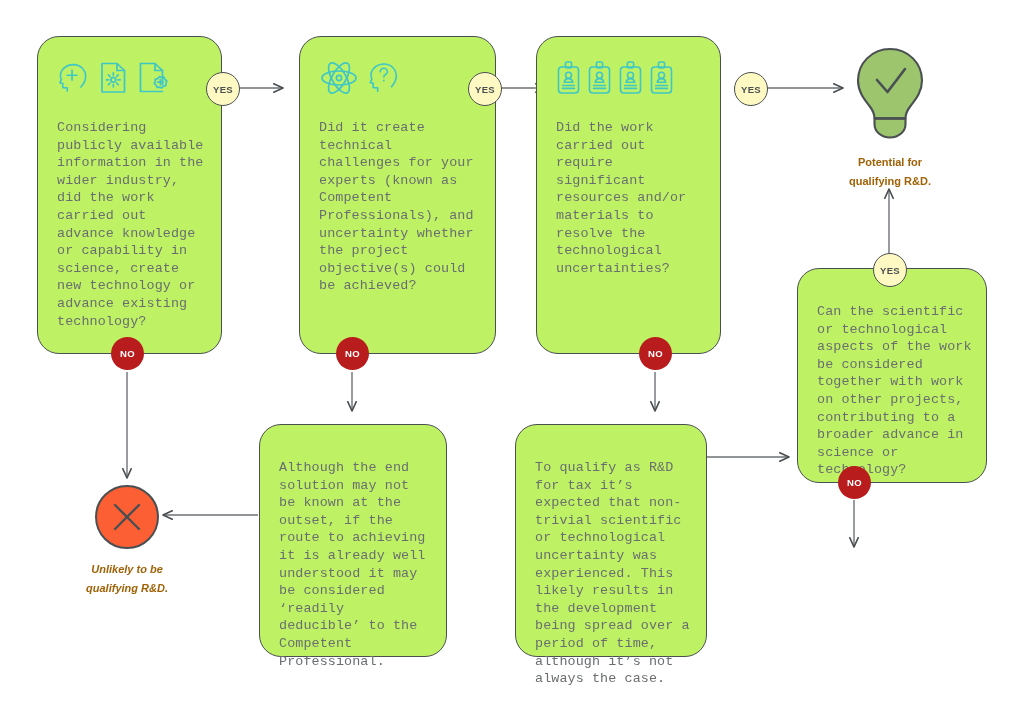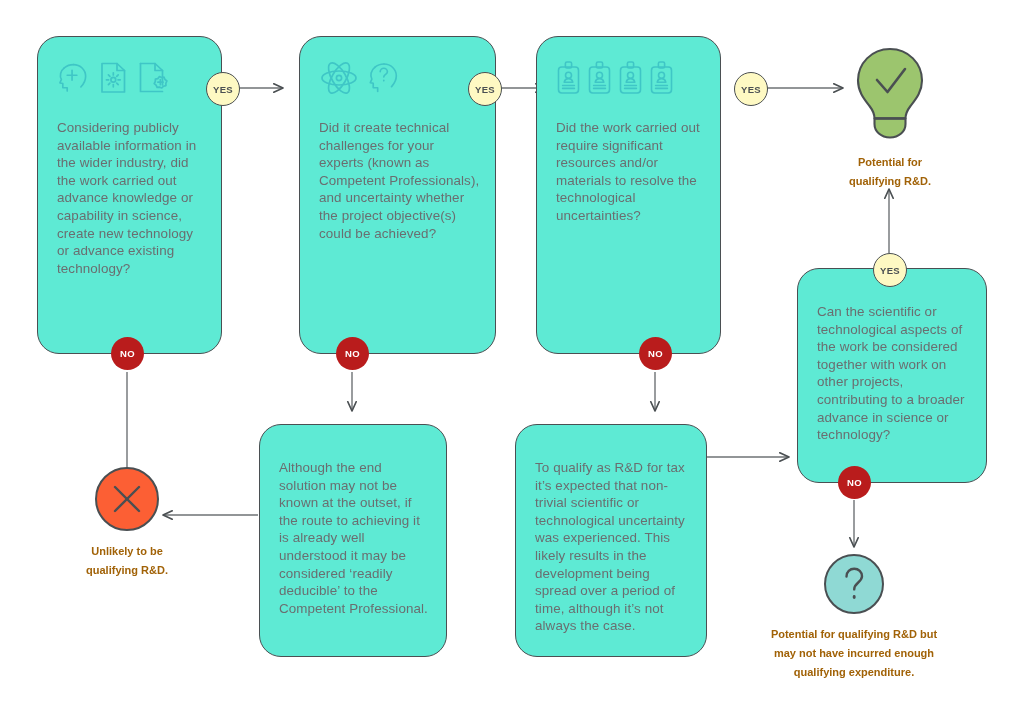--- a/index.html
+++ b/index.html
@@ -20,8 +20,9 @@
     box-sizing:border-box;
     border:1.6px solid #4a4f52;
     border-radius:22px;
-    background:#5eead4;
+    background:#bef264;
     z-index:2;
+    font-family:Liberation Mono, monospace;
   }
   .qbox .icons{
     position:absolute;left:19px;top:16px;right:12px;height:50px;

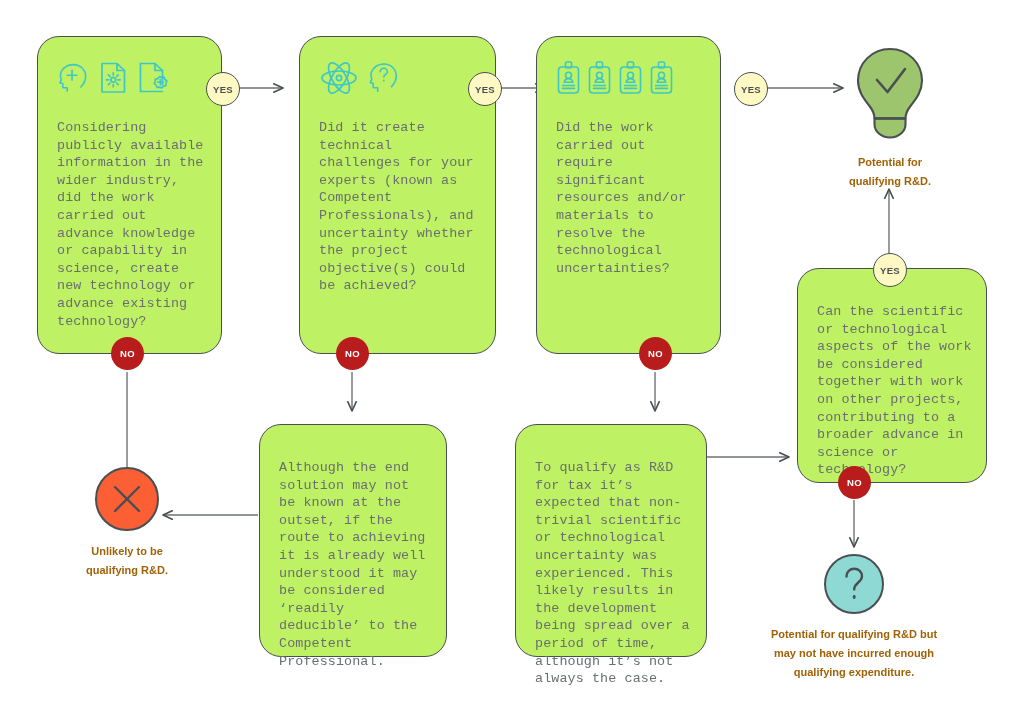--- a/index.html
+++ b/index.html
@@ -245,7 +245,7 @@
 qualifying R&amp;D.</div>
   </div>
 
-  <div class="outcome" style="left:42px;top:466px;width:170px;">
+  <div class="outcome" style="left:42px;top:484px;width:170px;font-style:italic;">
     <div class="bulbwrap">
       <svg width="66" height="66" viewBox="0 0 66 66">
         <circle cx="33" cy="33" r="31" fill="#fc5f34" stroke="#4a4f52" stroke-width="2"></circle>

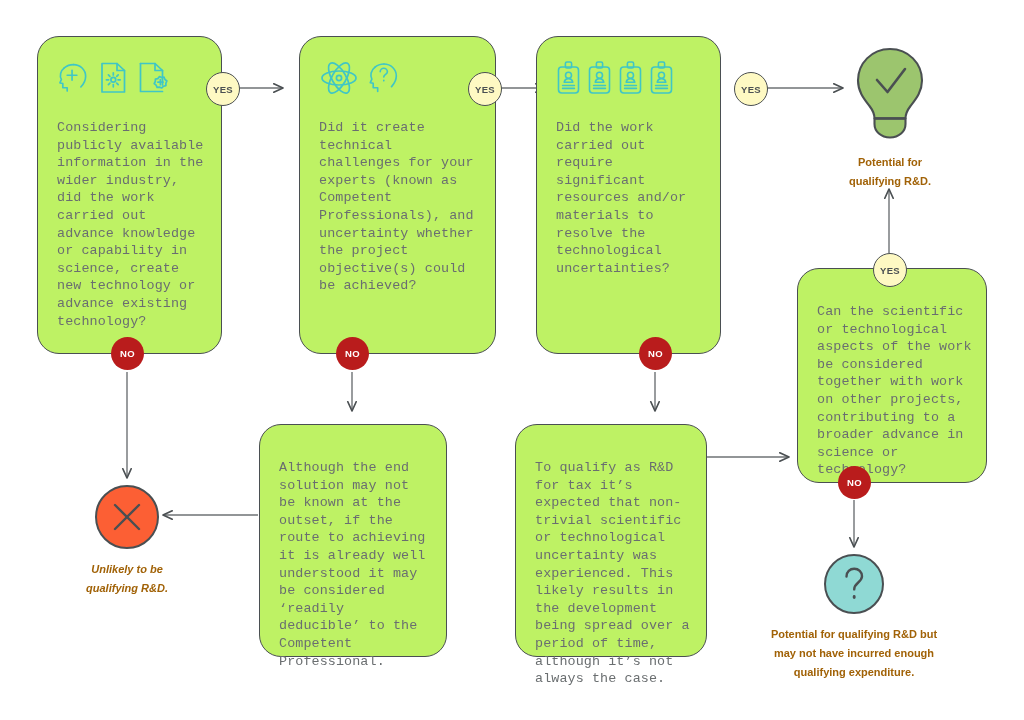--- a/index.html
+++ b/index.html
@@ -257,19 +257,6 @@
 qualifying R&amp;D.</div>
   </div>
 
-  <div class="outcome" style="left:727px;top:553px;width:254px;">
-    <div class="bulbwrap">
-      <svg width="62" height="62" viewBox="0 0 62 62">
-        <circle cx="31" cy="31" r="29" fill="#8fd9d4" stroke="#4a4f52" stroke-width="2"></circle>
-        <path d="M23.5,23.5 C23.5,18.8 26.9,15.8 31.2,15.8 C35.6,15.8 39,18.8 39,23.3
-                 C39,29.5 31.2,29.6 31.2,36.4" fill="none" stroke="#4a4f52" stroke-width="2.4" stroke-linecap="round"></path>
-        <line x1="31.2" y1="43.5" x2="31.2" y2="44.6" stroke="#4a4f52" stroke-width="2.8" stroke-linecap="round"></line>
-      </svg>
-    </div>
-    <div class="caption">Potential for qualifying R&amp;D but
-may not have incurred enough
-qualifying expenditure.</div>
-  </div>
 
 </div>
 

